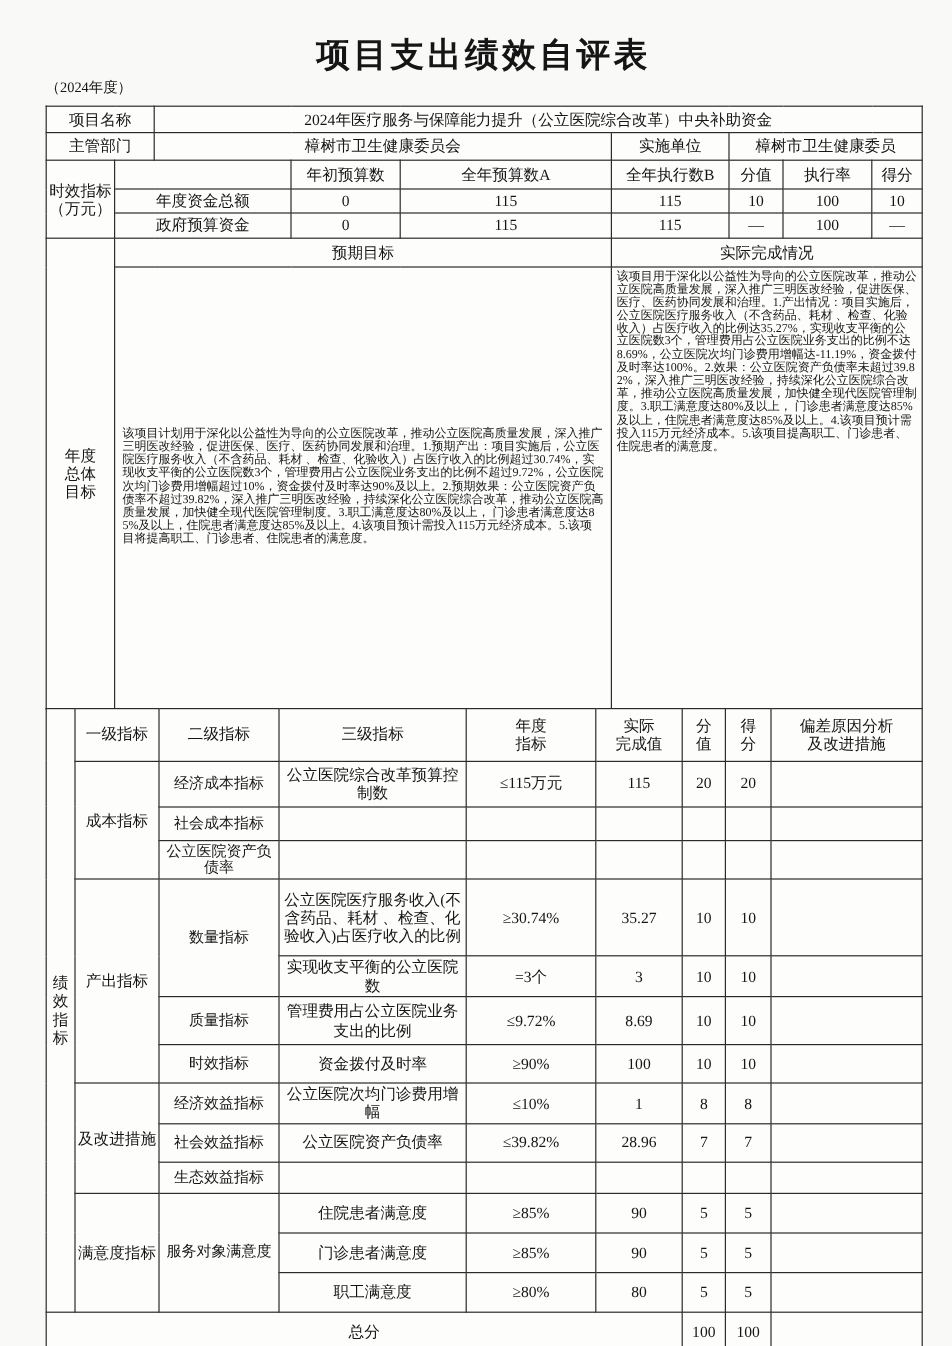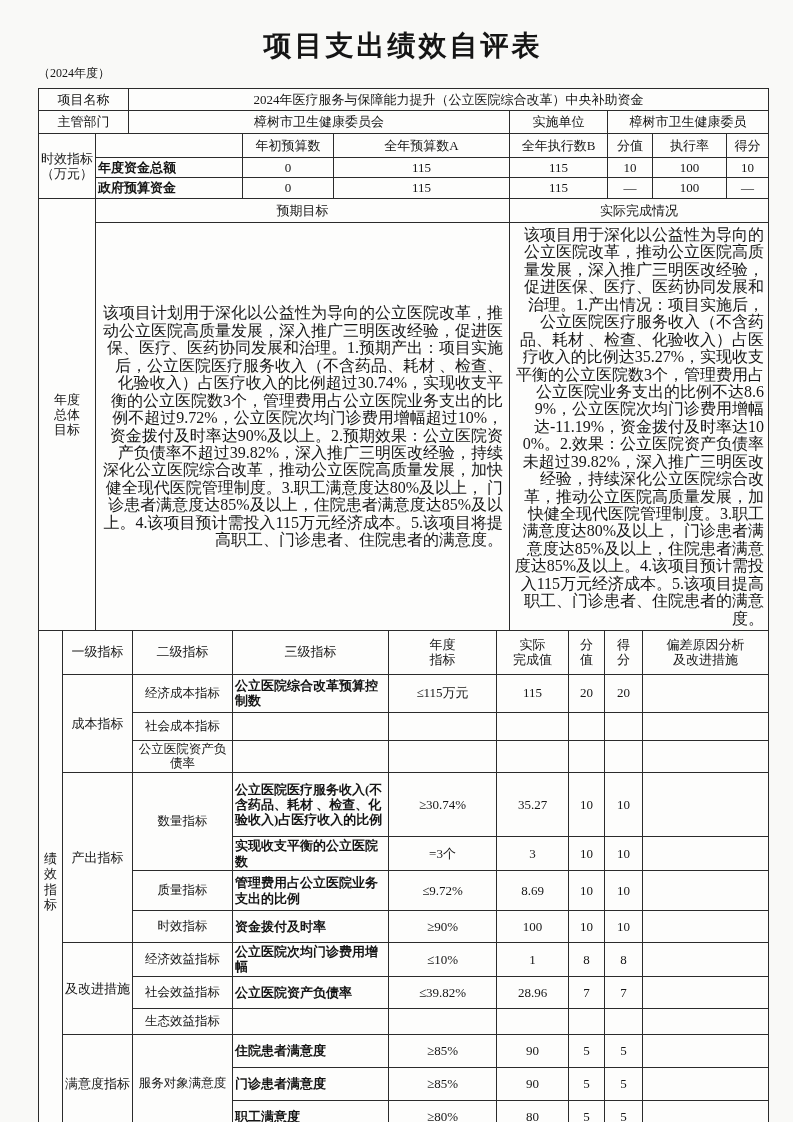--- a/index.html
+++ b/index.html
@@ -22,7 +22,7 @@
     word-break:break-all;overflow:hidden;
   }
   .pre{white-space:pre-line;}
-  .left{text-align:left;font-weight:bold;}
+  .left{text-align:center;}
   .goaltext{
     font-size:16px;line-height:1.09;text-align:right;
     padding:4px 6px;vertical-align:middle;

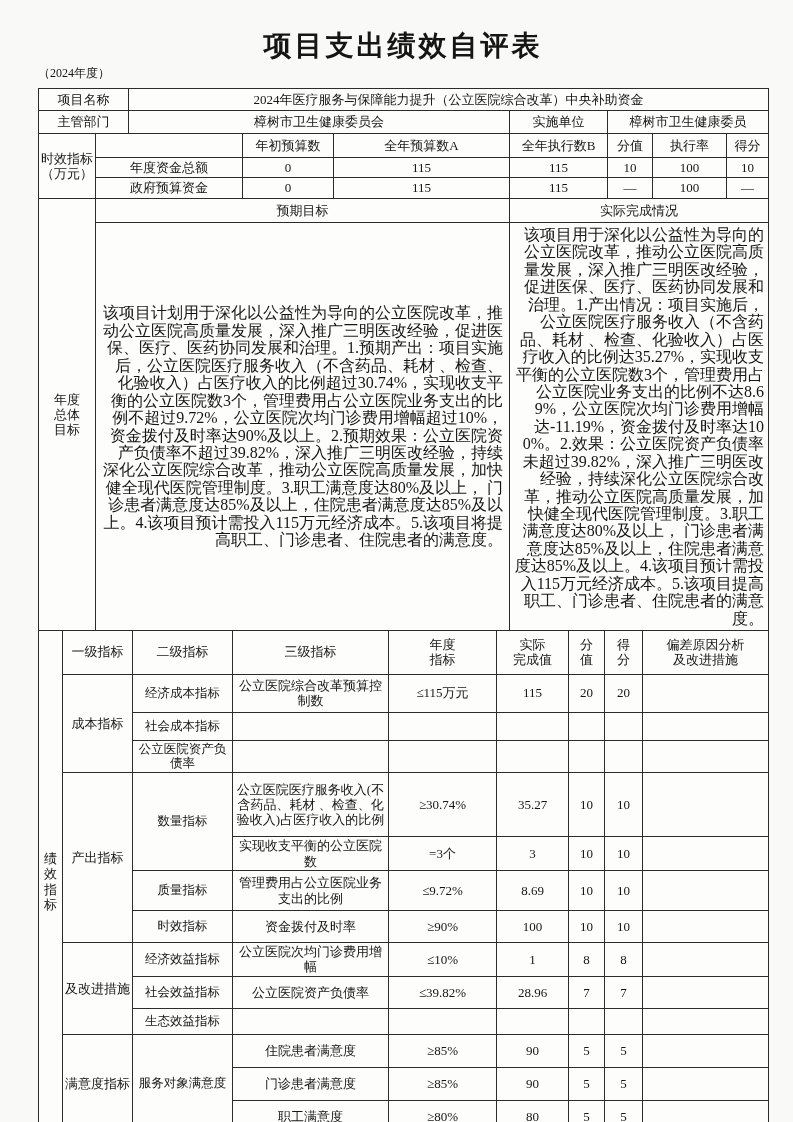--- a/index.html
+++ b/index.html
@@ -24,7 +24,7 @@
   .pre{white-space:pre-line;}
   .left{text-align:center;}
   .goaltext{
-    font-size:16px;line-height:1.09;text-align:right;
+    font-size:10px;line-height:1.09;text-align:left;
     padding:4px 6px;vertical-align:middle;
   }
   .goaltext-r{vertical-align:top;padding:3px 4px;}

